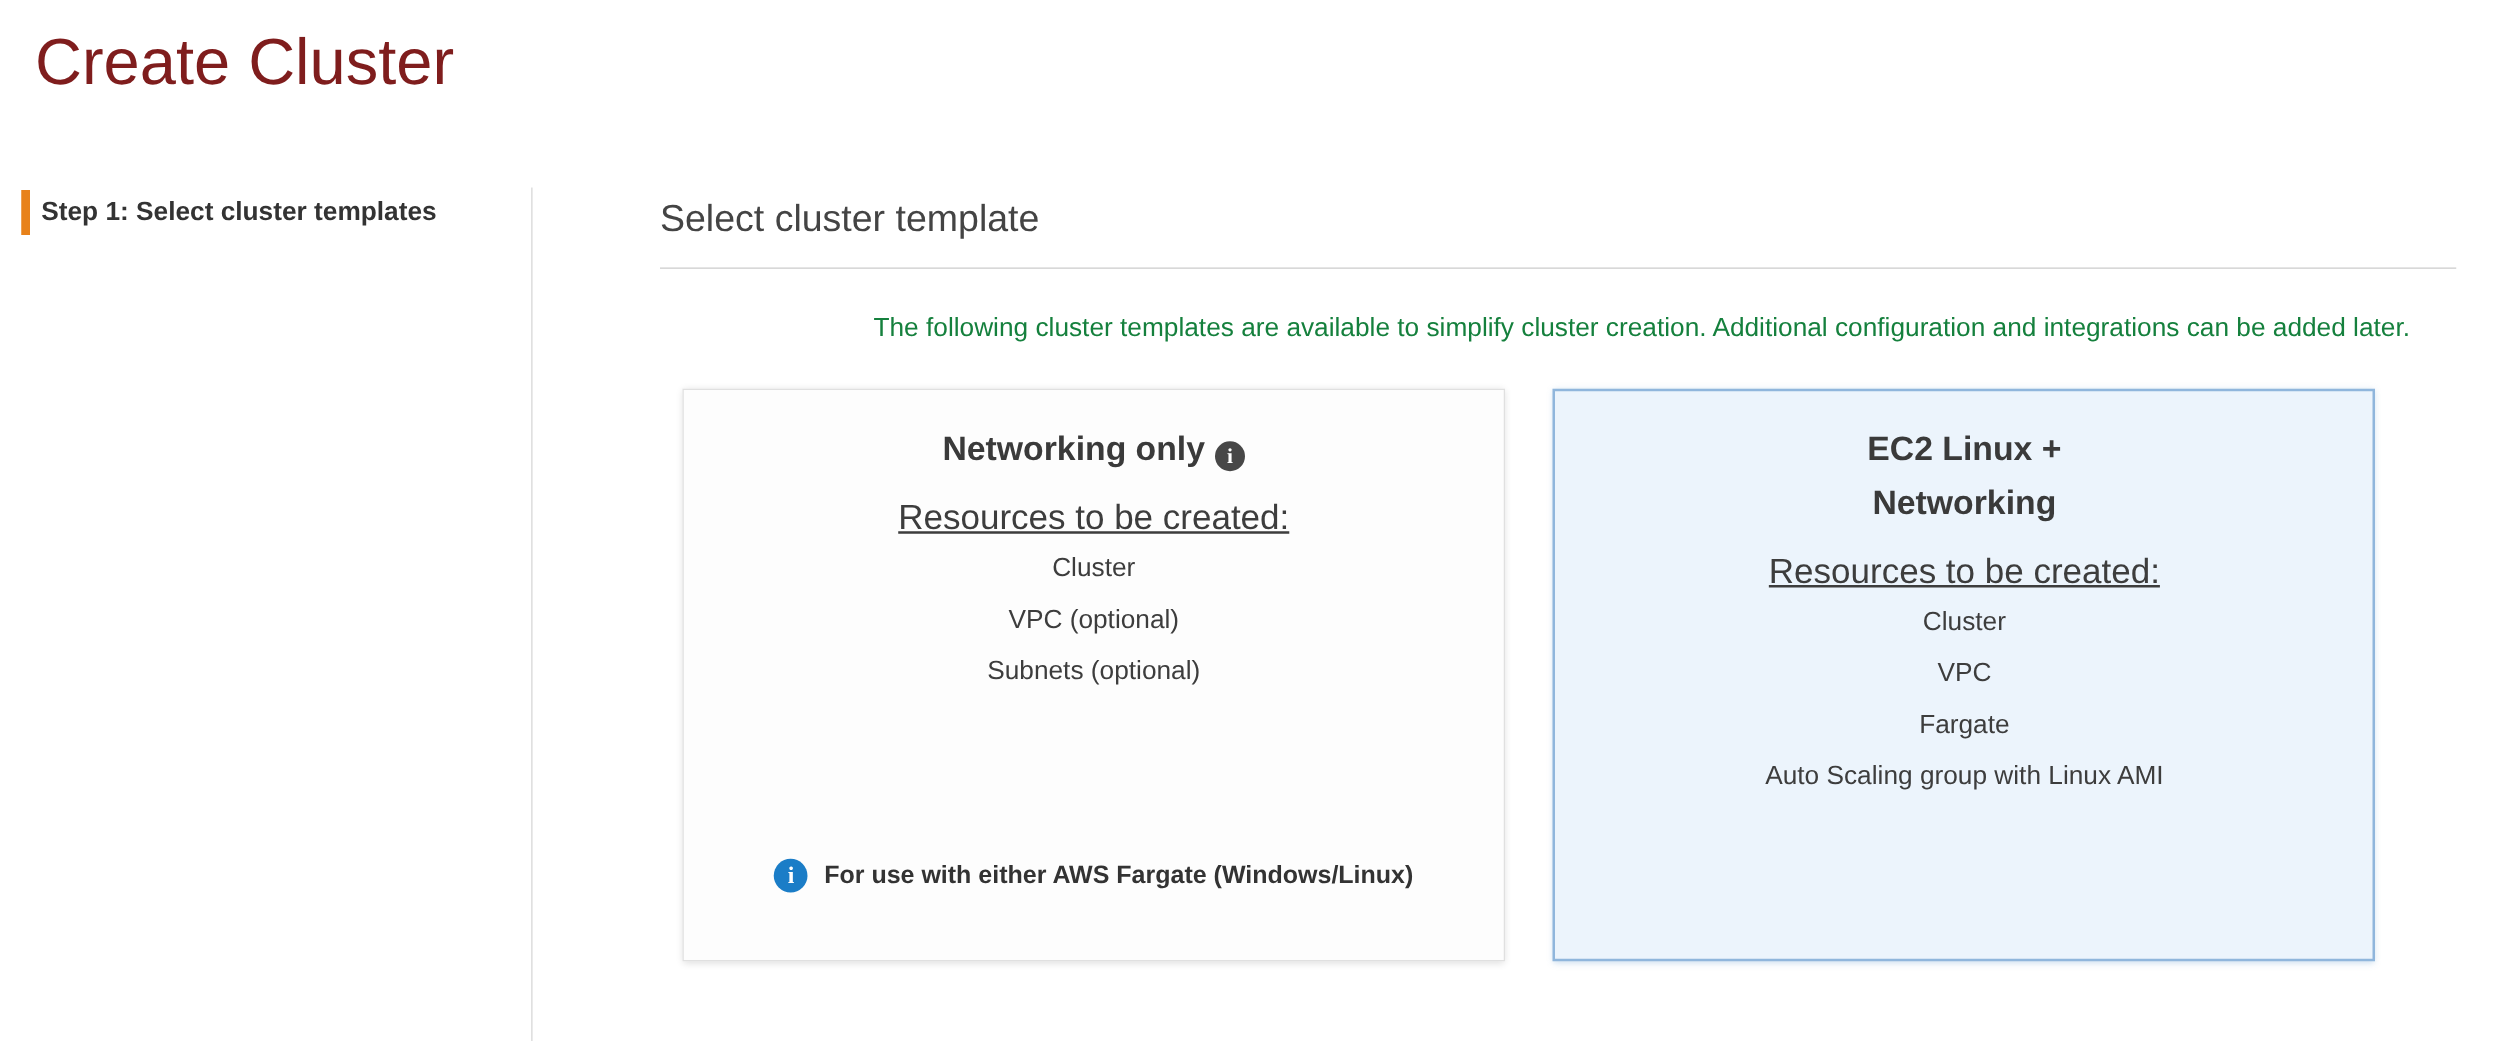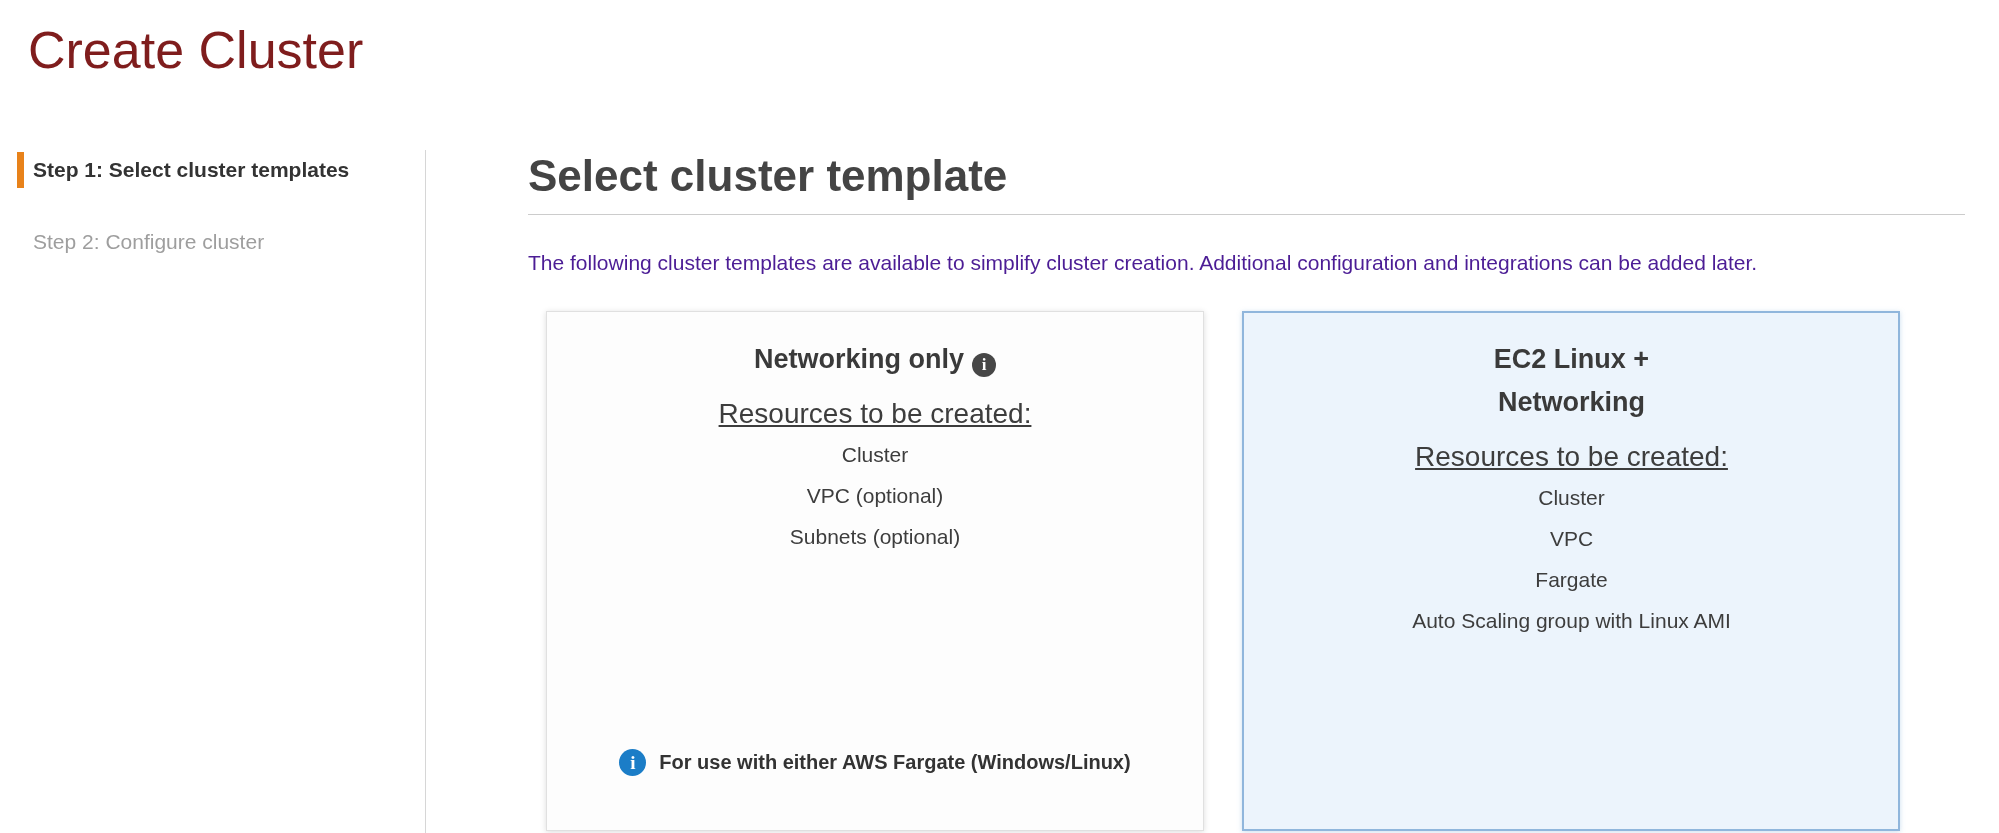--- a/index.html
+++ b/index.html
@@ -50,7 +50,7 @@
   .main { flex: 1 1 auto; padding: 0 34px 0 102px; }
   .section-heading {
     margin: 6px 0 0 0;
-    font-size: 44px; font-weight: 700; line-height: 40px;
+    font-size: 30px; font-weight: 400; line-height: 40px;
     color: #444444;
   }
   .heading-rule {

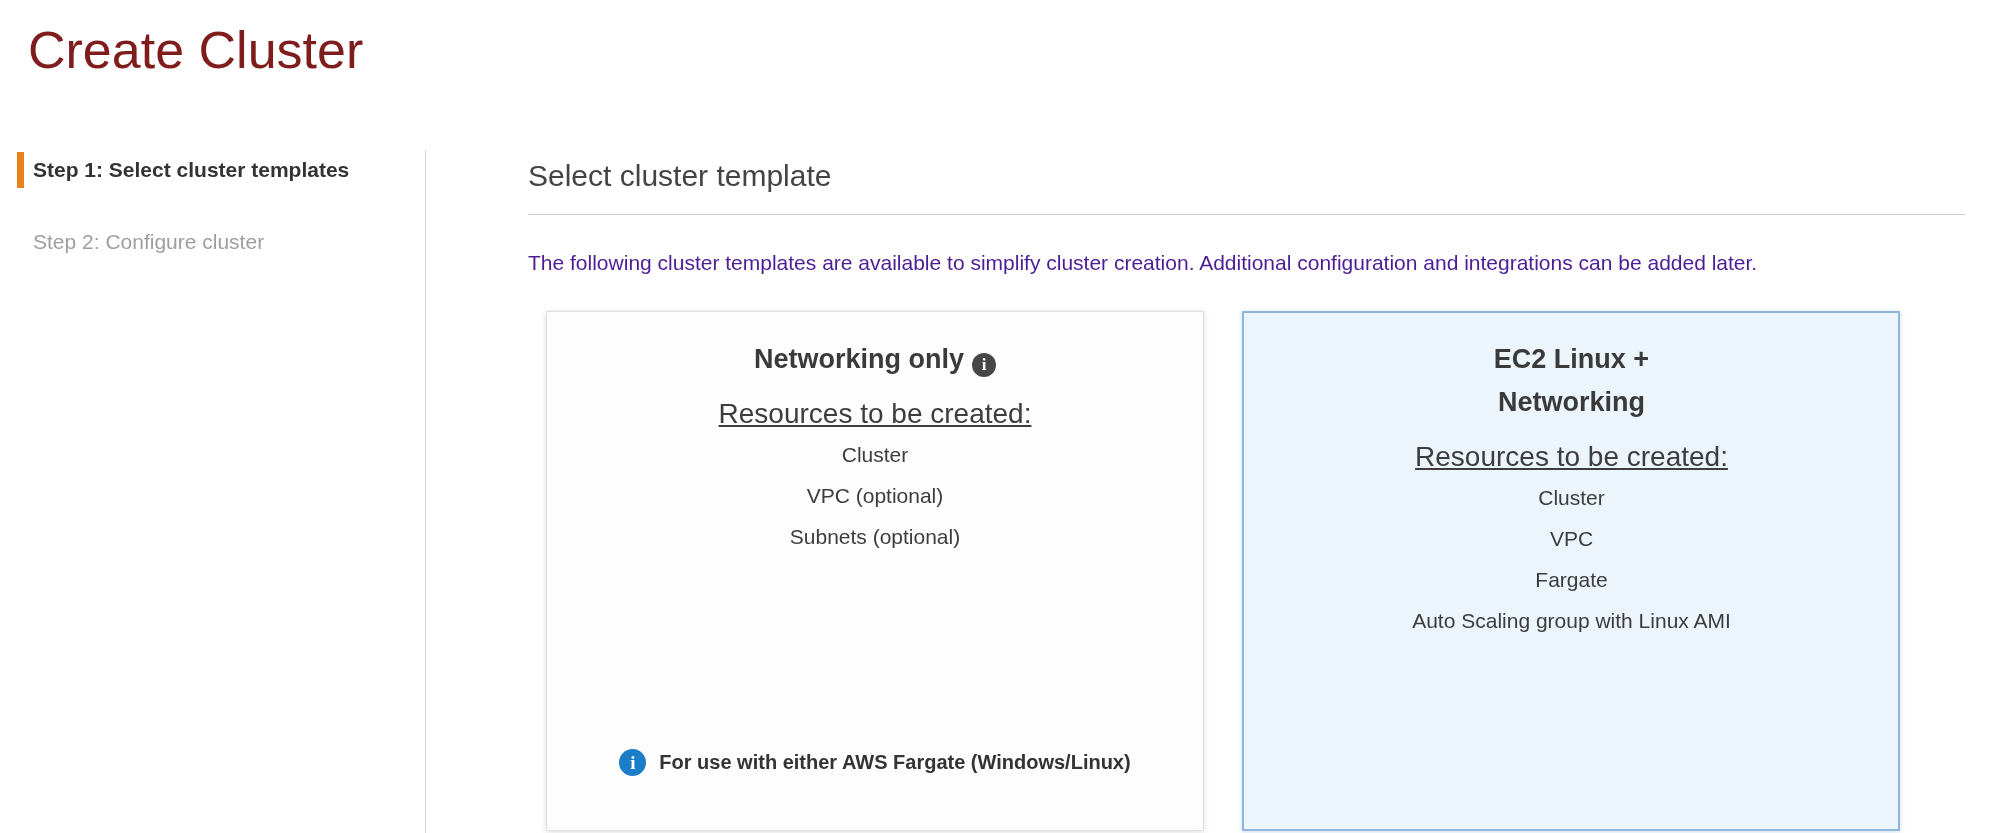--- a/index.html
+++ b/index.html
@@ -142,9 +142,6 @@
     <div class="step active">
       <span>Step 1: Select cluster templates</span>
     </div>
-    <div class="step">
-      <span>Step 2: Configure cluster</span>
-    </div>
   </nav>
 
   <main class="main">

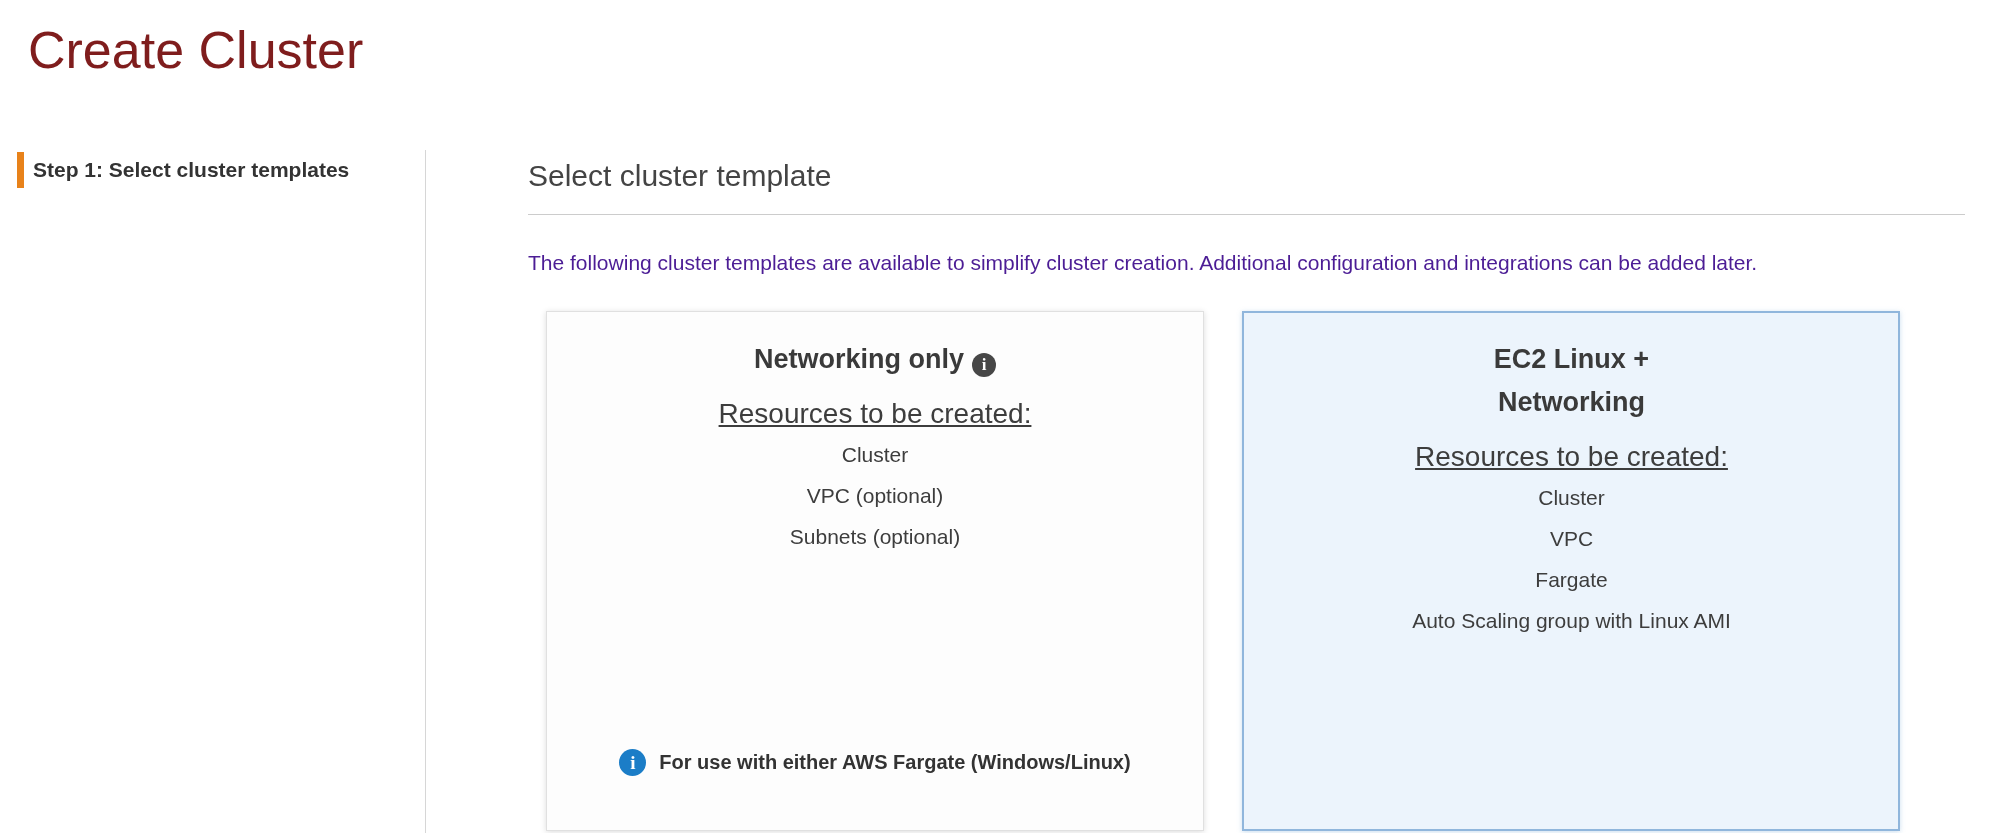--- a/index.html
+++ b/index.html
@@ -60,8 +60,9 @@
   .section-description {
     margin: 28px 0 0 0;
     font-size: 21px; line-height: 40px;
-    color: #4c1d95;
+    color: #15803d;
     max-width: 1400px;
+    text-align: right;
   }
 
   

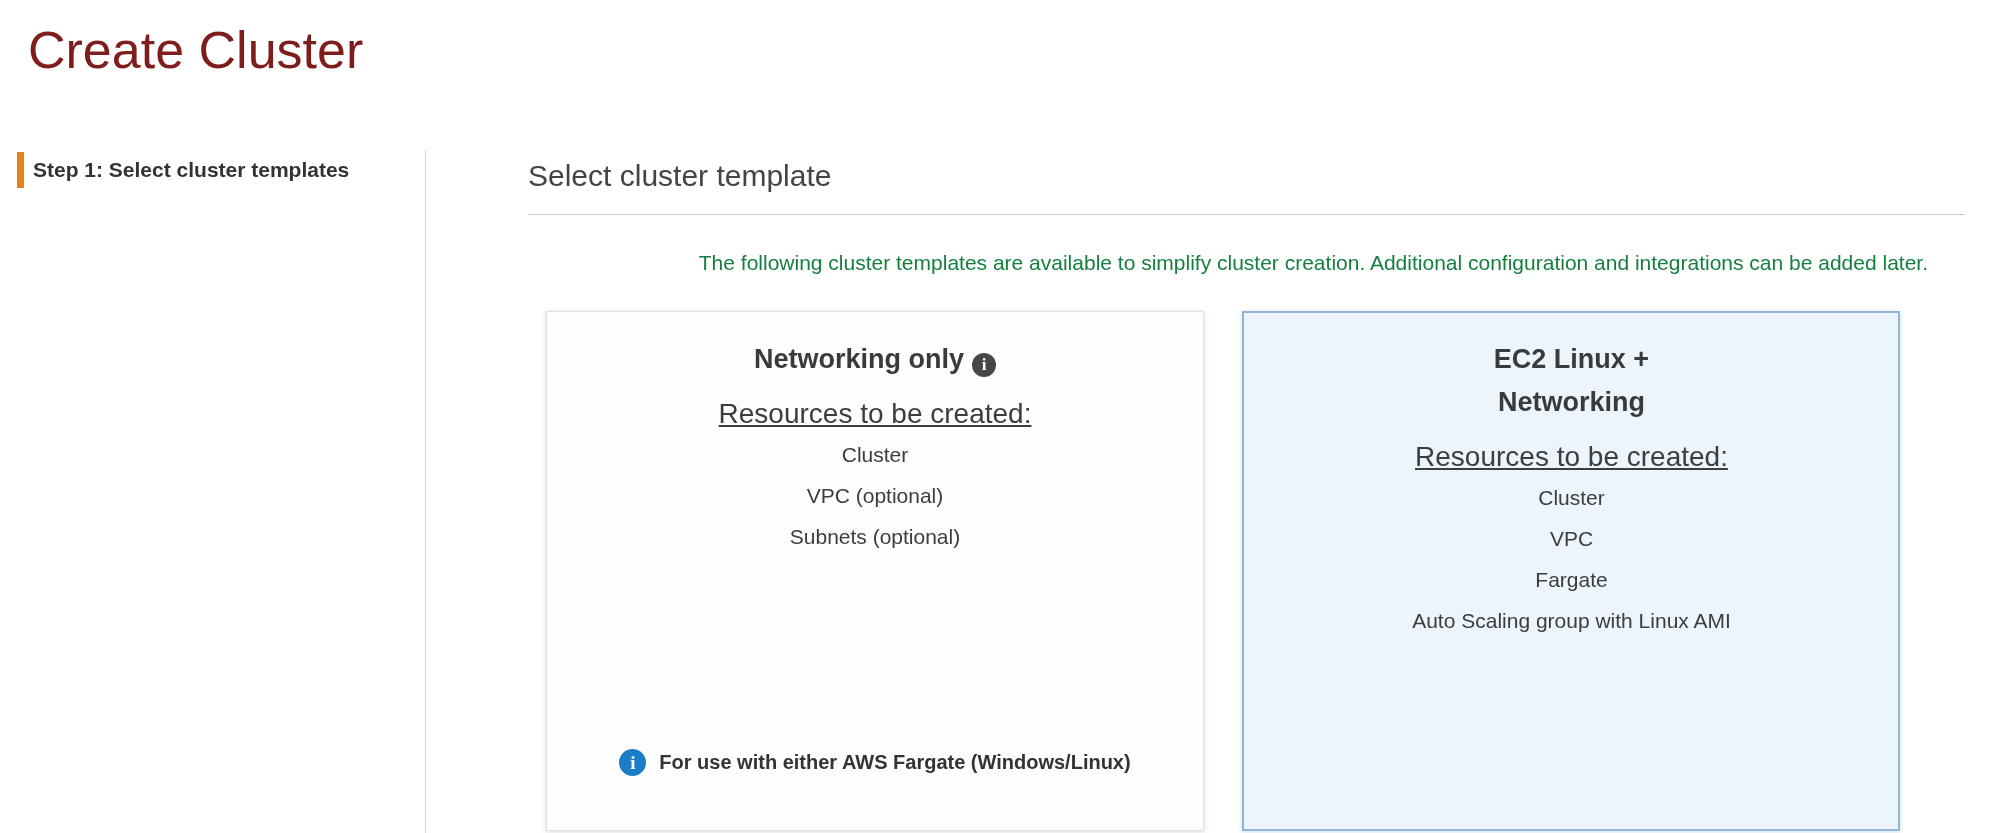--- a/index.html
+++ b/index.html
@@ -71,7 +71,7 @@
     margin: 28px 0 0 18px;
   }
   .card {
-    width: 658px; height: 520px;
+    width: 658px; height: 458px;
     background: #fdfdfd;
     border: 1px solid #e0e0e0;
     box-shadow: 0 1px 6px rgba(0,0,0,0.14);

